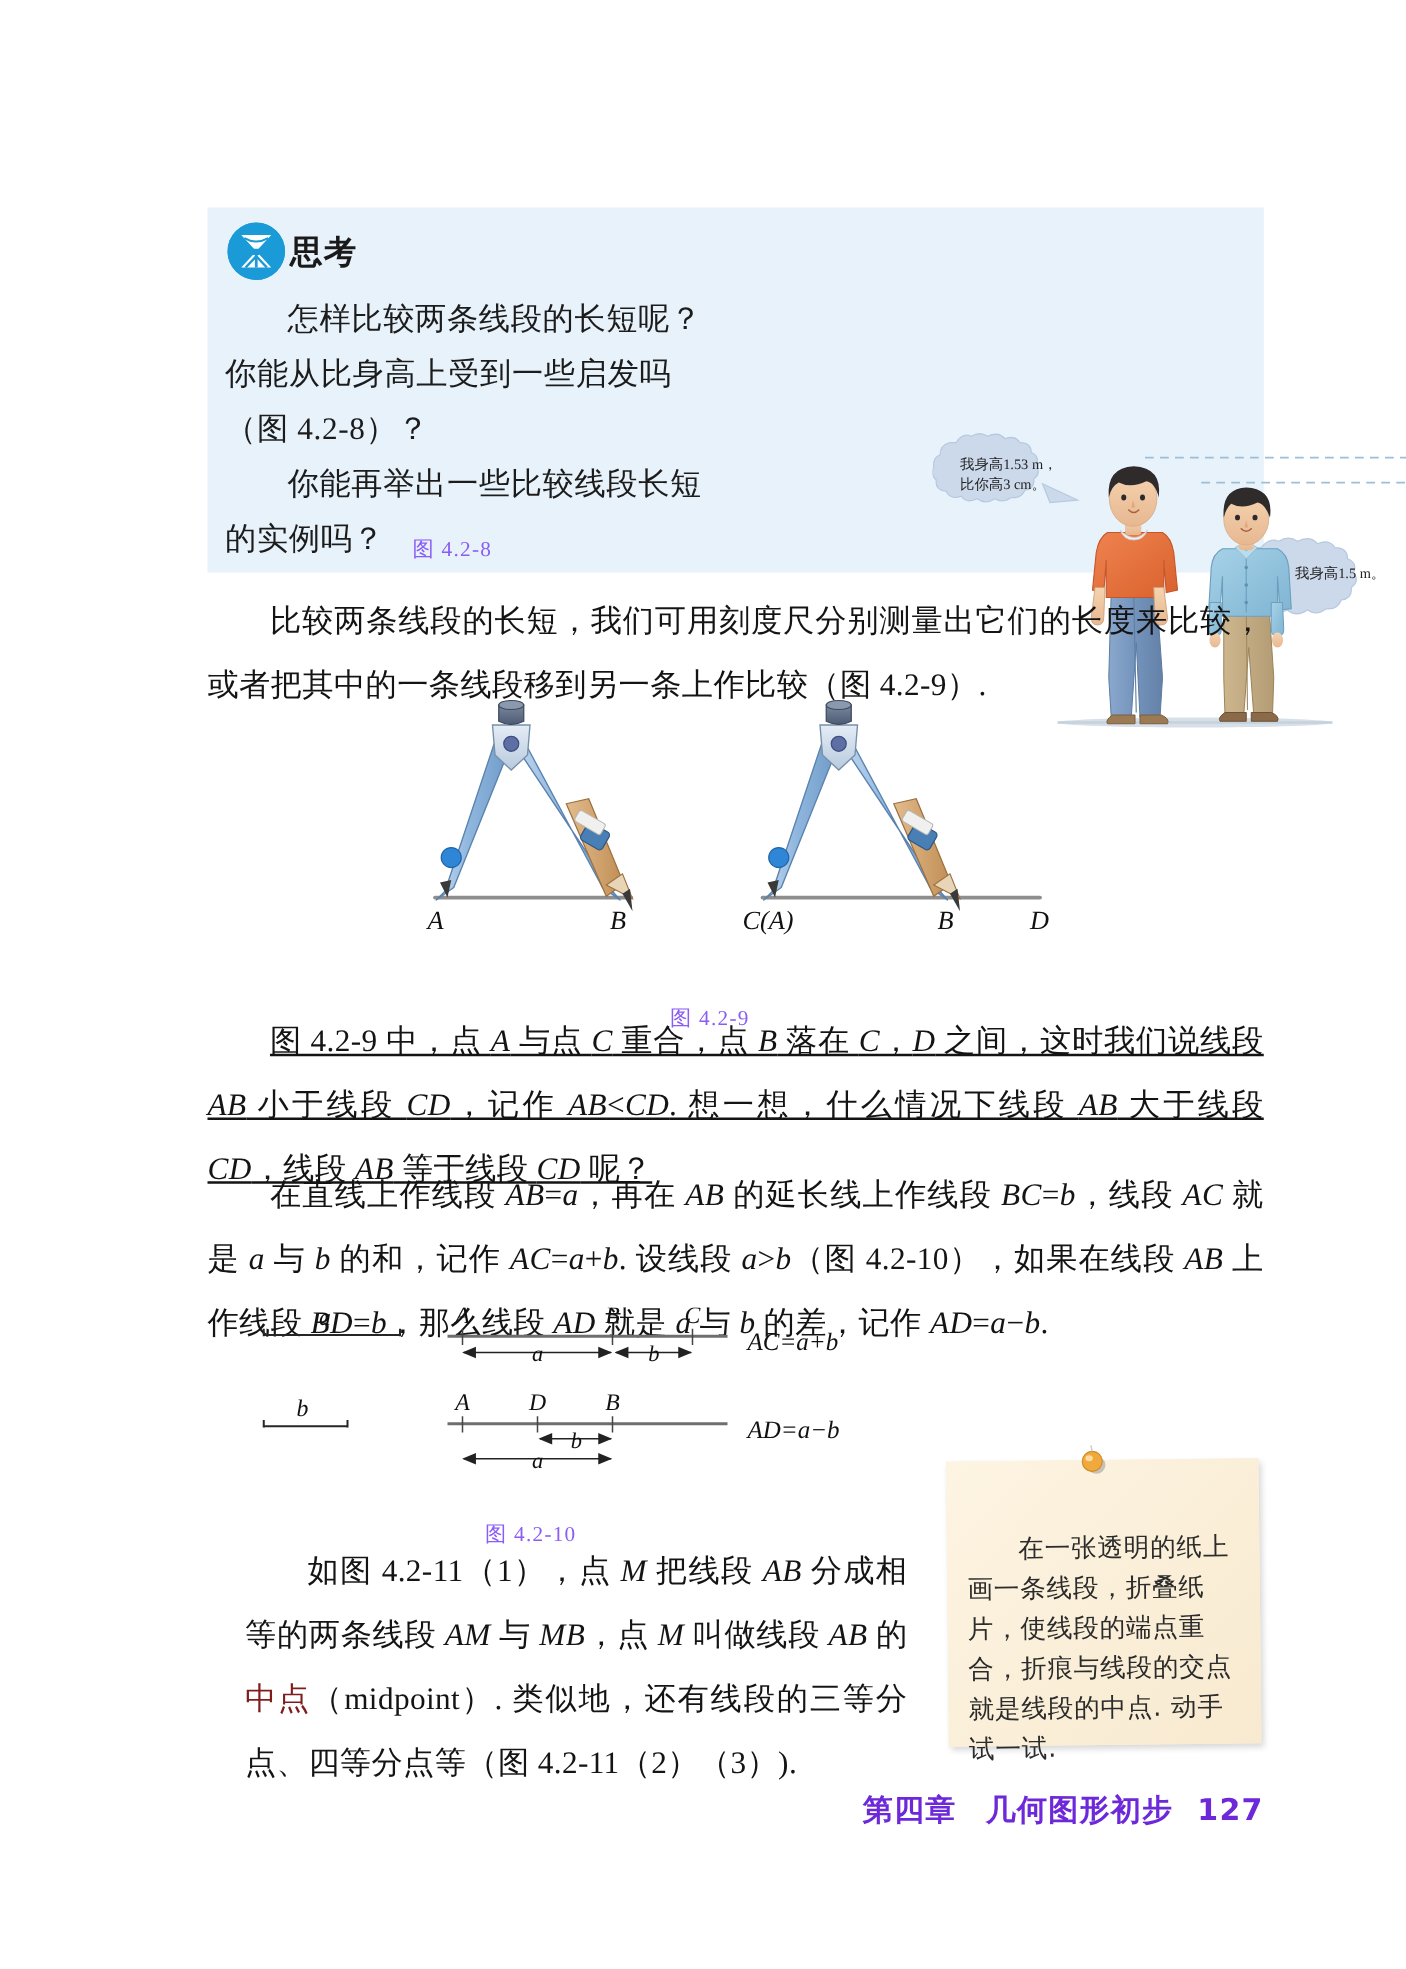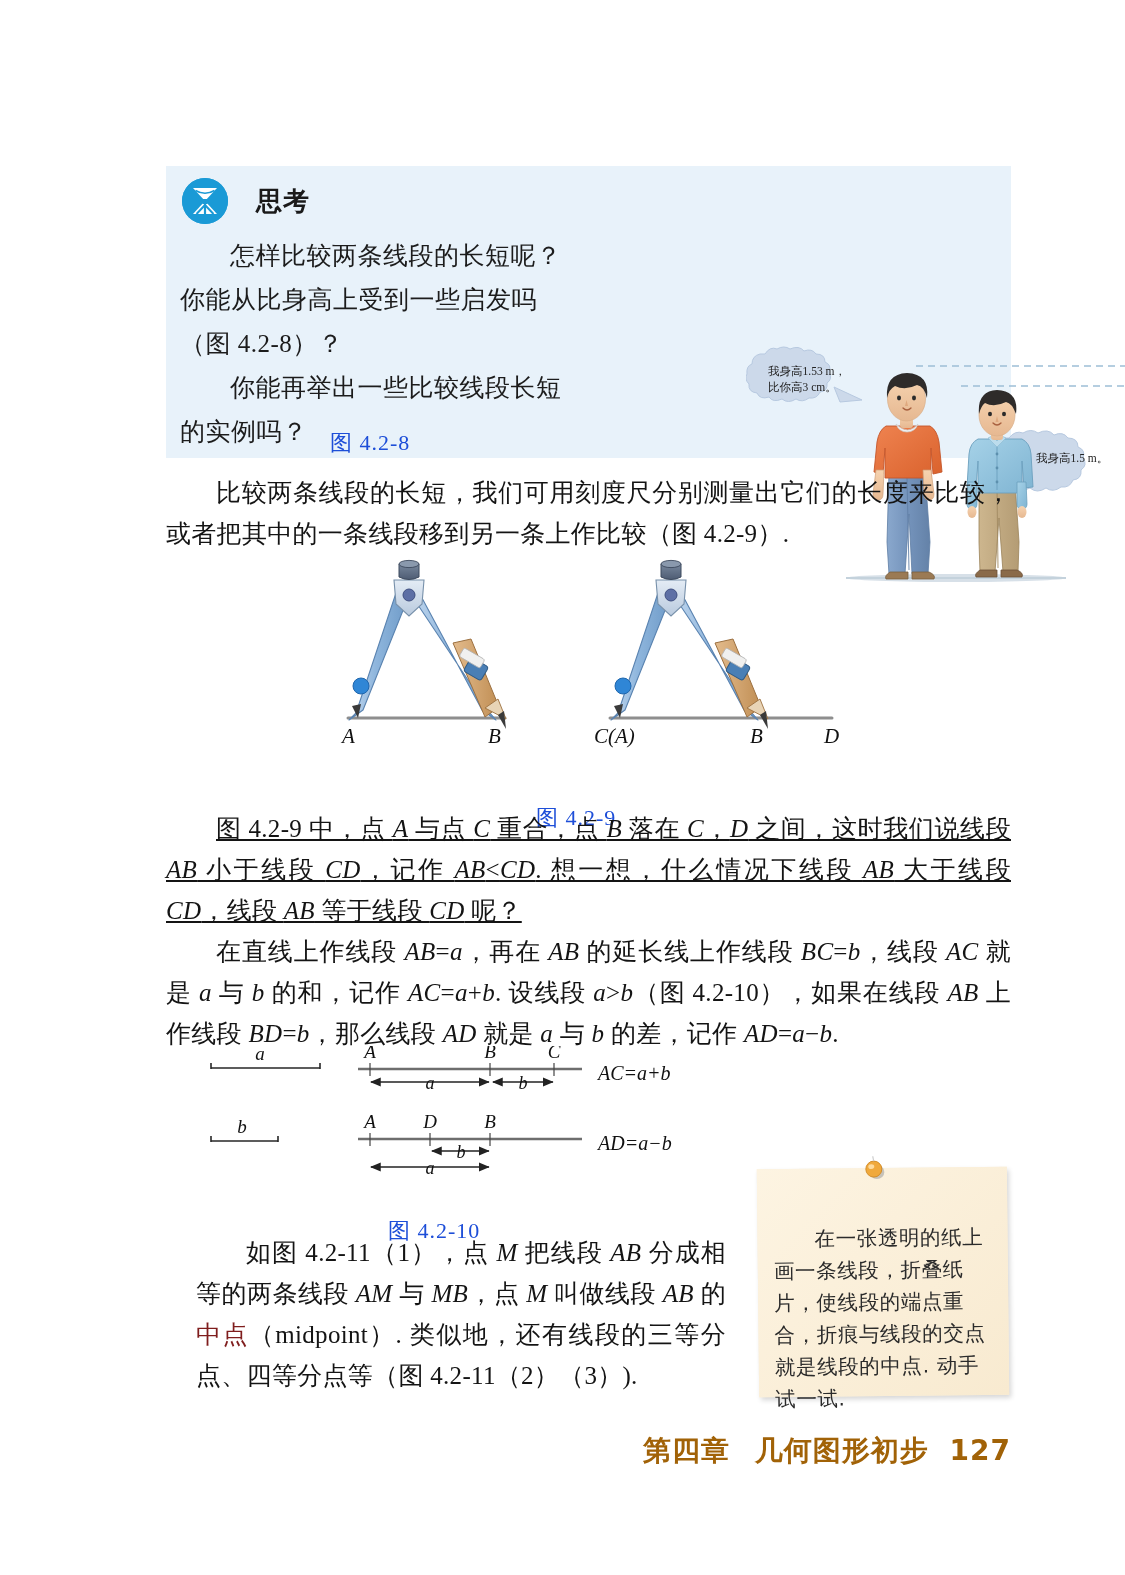--- a/index.html
+++ b/index.html
@@ -39,7 +39,7 @@
     top: 12px;
     display: flex;
     align-items: center;
-    gap: 28px;
+    gap: 4px;
   }
   .think-icon {
     width: 46px;

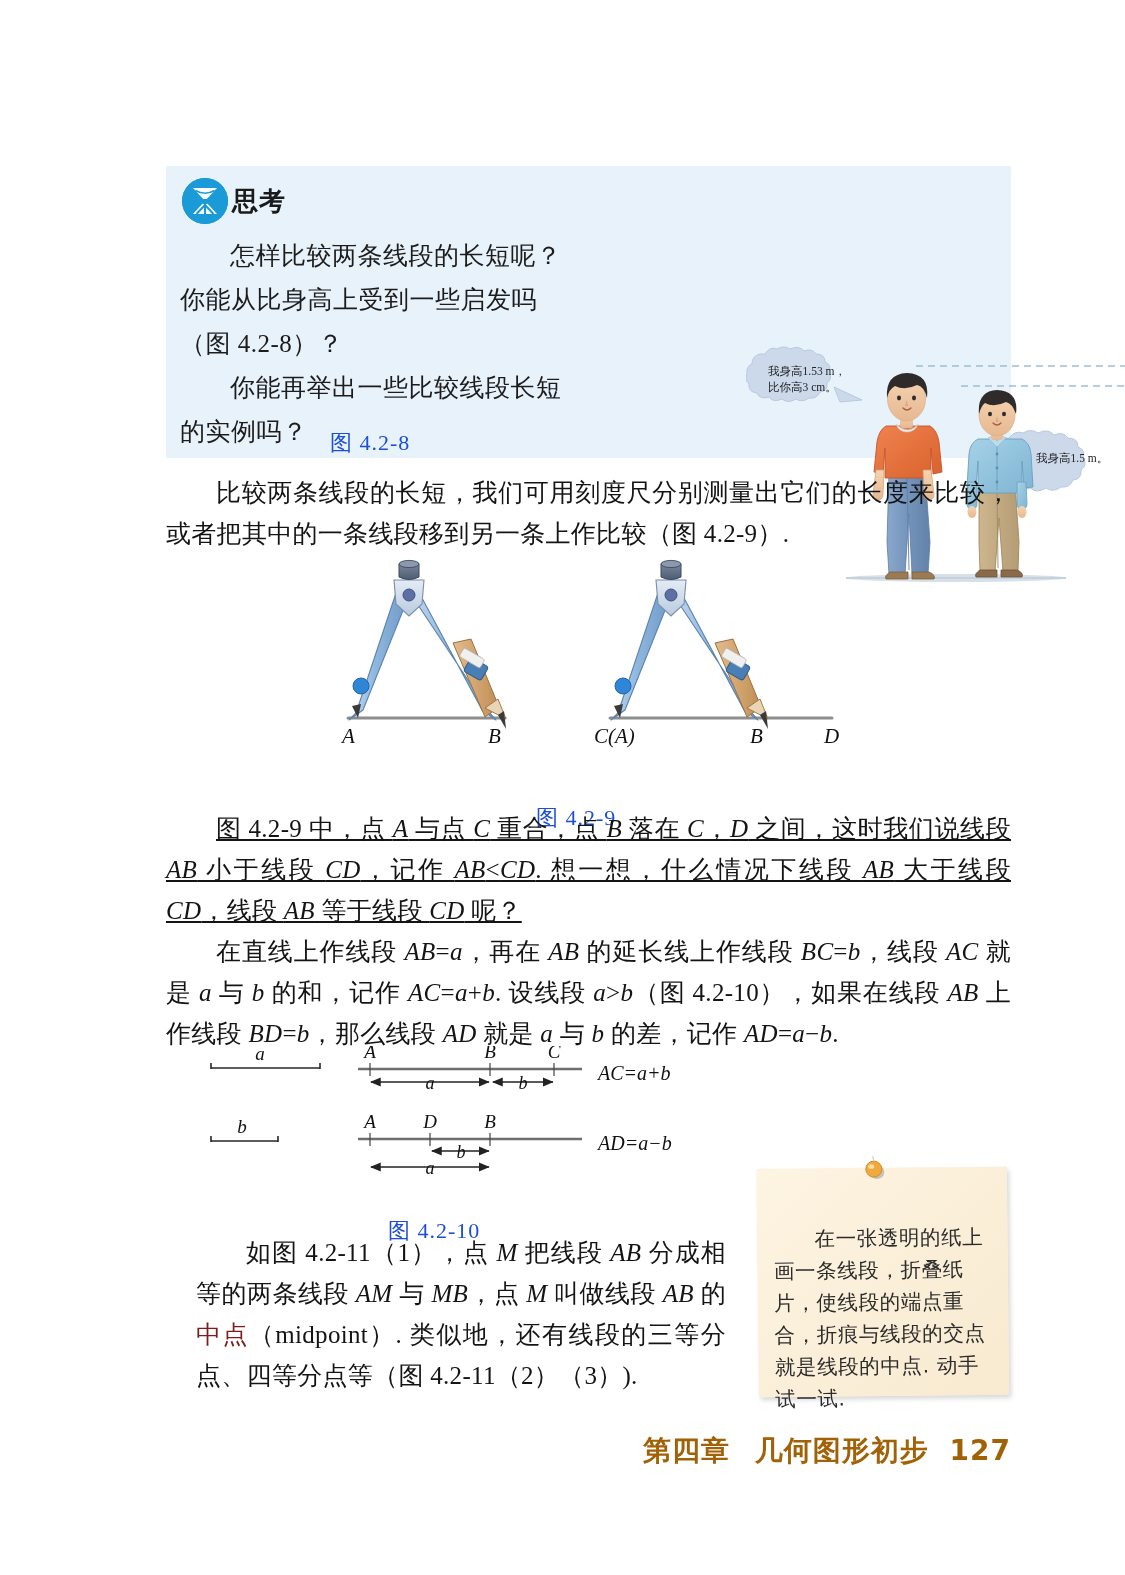--- a/index.html
+++ b/index.html
@@ -80,9 +80,9 @@
   }
   .fig-caption {
     position: absolute;
-    font-size: 22px;
+    font-size: 17px;
     letter-spacing: 1px;
-    color: #1d4ed8;
+    color: #8b5cf6;
     font-family: "Liberation Serif", serif;
     white-space: nowrap;
   }

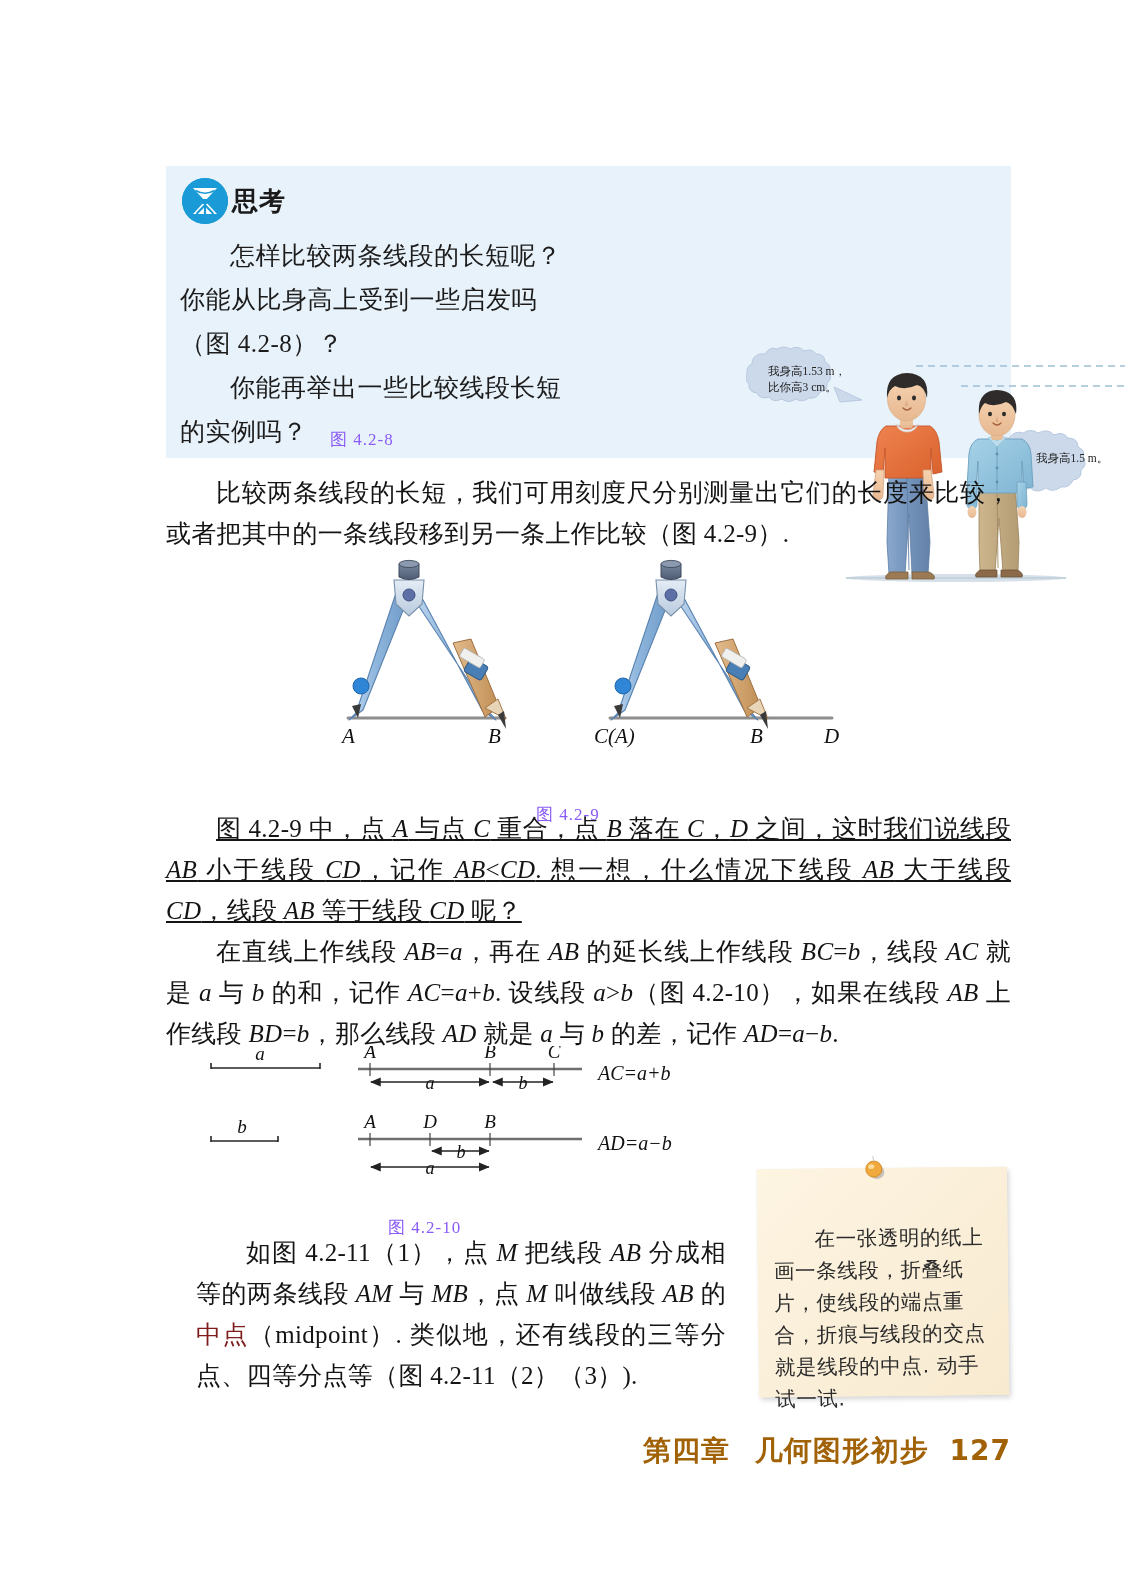--- a/index.html
+++ b/index.html
@@ -94,7 +94,7 @@
   .para {
     position: absolute;
     font-size: 25px;
-    line-height: 41px;
+    line-height: 51px;
     letter-spacing: 0.3px;
     color: #141414;
     text-align: justify;

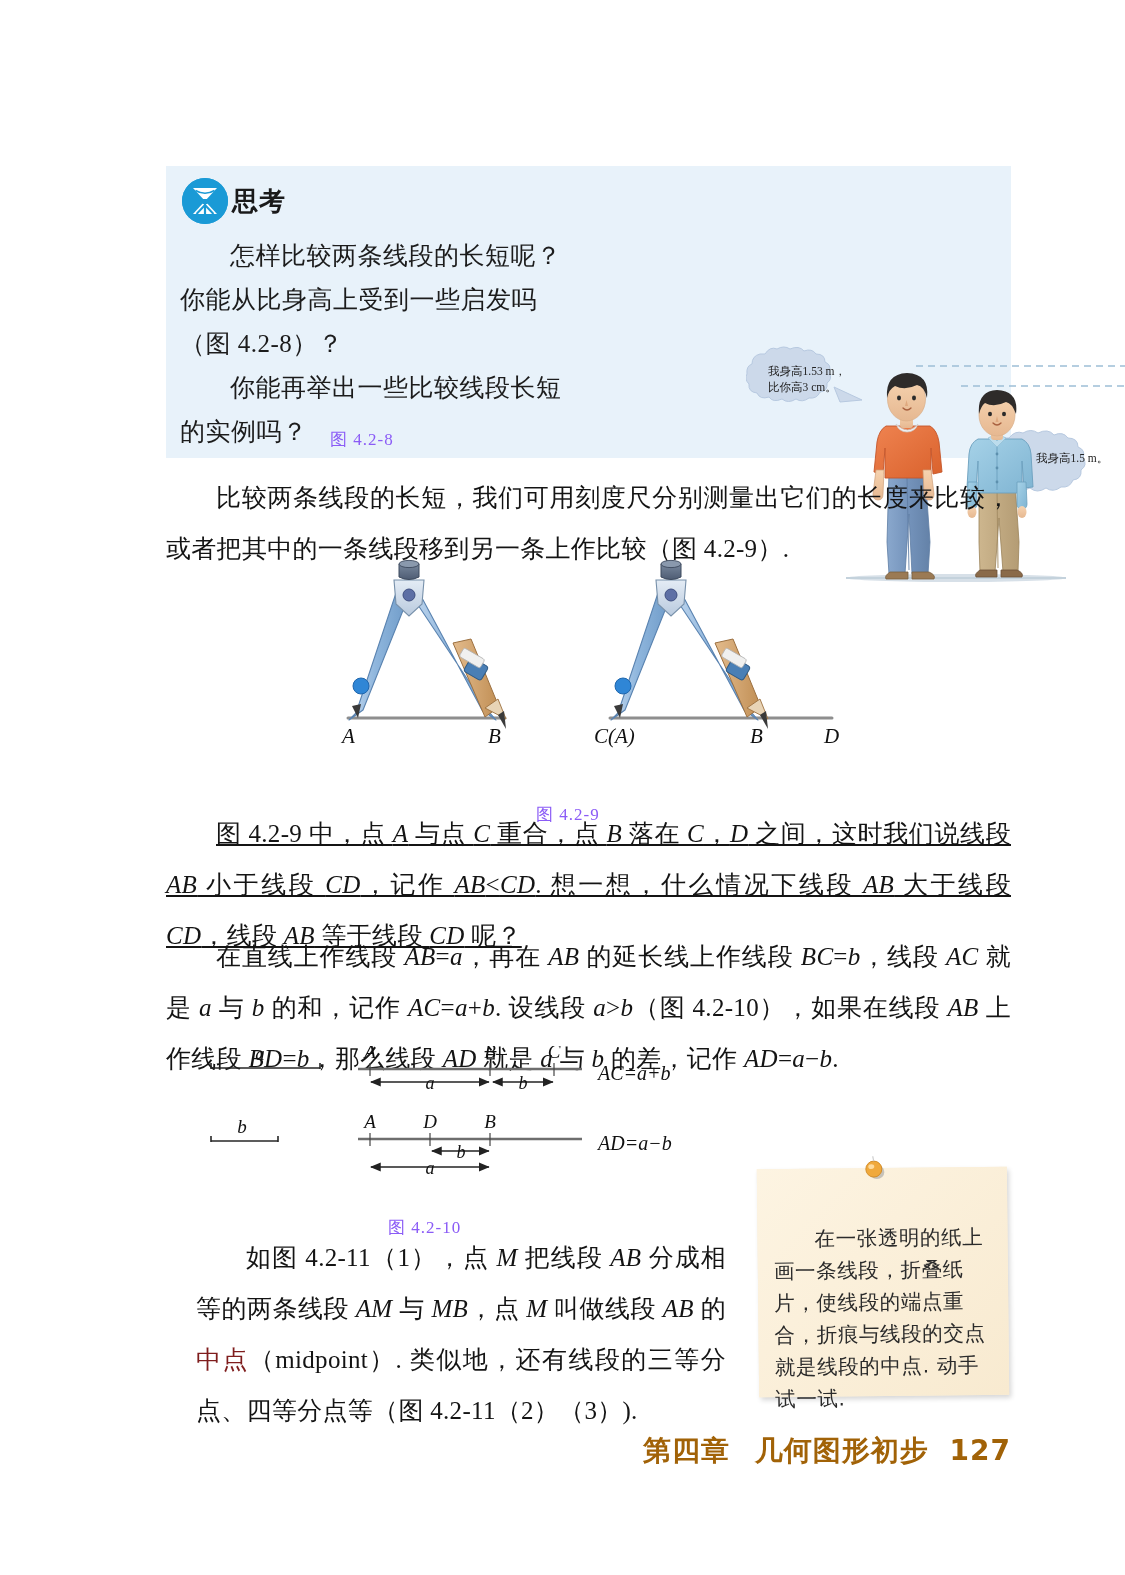--- a/index.html
+++ b/index.html
@@ -167,10 +167,10 @@
     top: 1432px;
     width: 1011px;
     text-align: right;
-    font-size: 28px;
+    font-size: 24px;
     font-family: "DejaVu Sans", sans-serif;
     font-weight: bold;
-    color: #a16207;
+    color: #6d28d9;
     letter-spacing: 1px;
   }
   .footer .pg { margin-left: 10px; }

